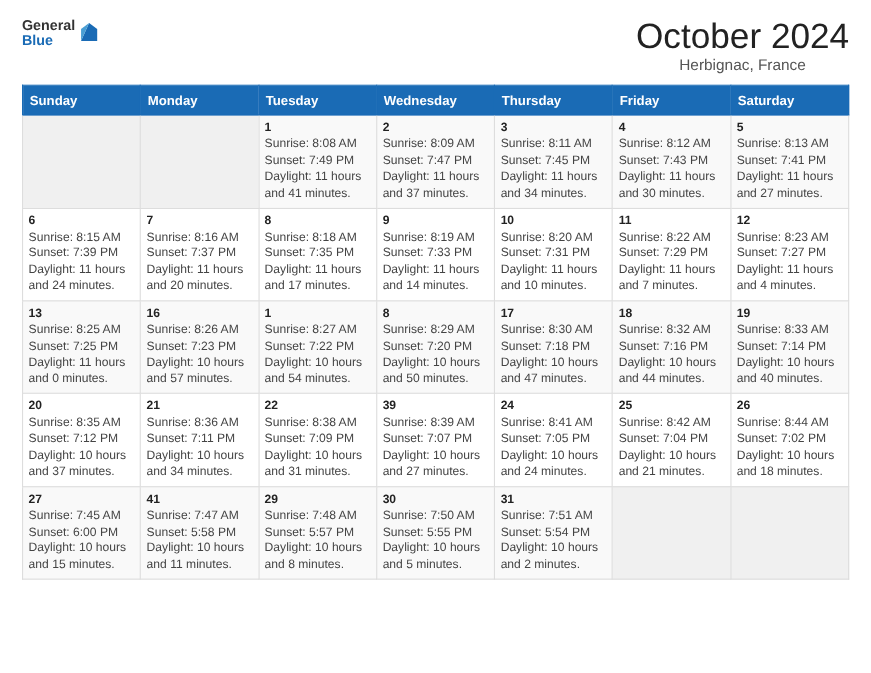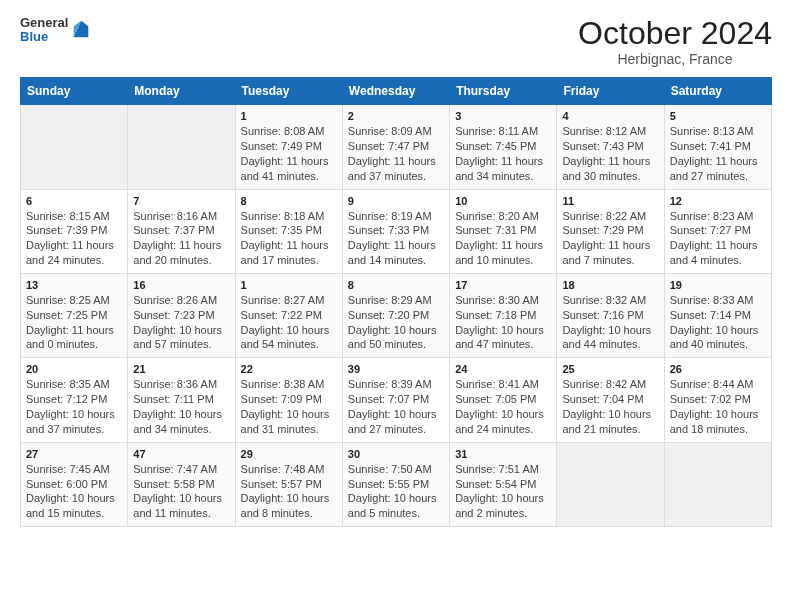--- a/index.html
+++ b/index.html
@@ -253,7 +253,7 @@
             <div class="day-detail">Sunrise: 7:45 AM<br>Sunset: 6:00 PM<br>Daylight: 10 hours and 15 minutes.</div>
           </td>
           <td>
-            <div class="day-num">47</div>
+            <div class="day-num">41</div>
             <div class="day-detail">Sunrise: 7:47 AM<br>Sunset: 5:58 PM<br>Daylight: 10 hours and 11 minutes.</div>
           </td>
           <td>

